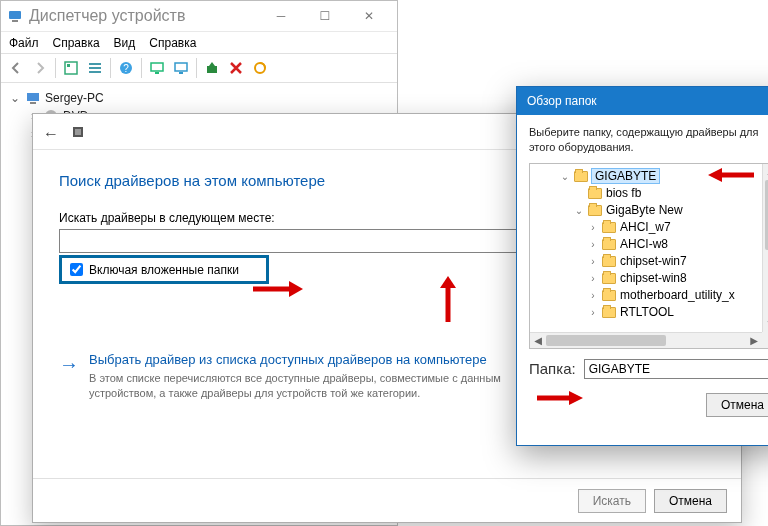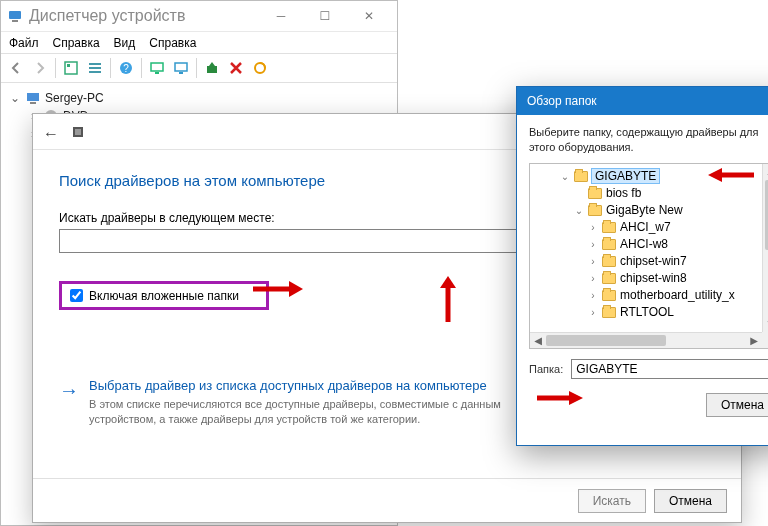--- a/index.html
+++ b/index.html
@@ -43,7 +43,7 @@
   .combo { flex: 1; height: 24px; border: 1px solid #828282; display: flex; align-items: center; padding: 0 6px; font-size: 12px; position: relative; }
   .combo .chev { position: absolute; right: 4px; top: 3px; width: 16px; height: 16px; border-left: 1px solid #ccc; display:flex; align-items:center; justify-content:center; color:#555; }
   .btn { height: 24px; padding: 0 14px; border: 1px solid #a0a0a0; background: #efefef; font-size: 12px; display:flex; align-items:center; }
-  .check-row { display: flex; align-items: center; margin-top: 28px; border: 3px solid #a21caf; padding: 2px 6px 2px 4px; width: 210px; }
+  .check-row { display: flex; align-items: center; margin-top: 2px; border: 3px solid #0369a1; padding: 2px 6px 2px 4px; width: 210px; }
   .check-row input { margin-right: 6px; }
   .option { display: flex; gap: 10px; margin-top: 68px; cursor: pointer; }
   .option .arrow { color: #1b6fc9; font-size: 20px; line-height: 16px; padding-top: 2px; }

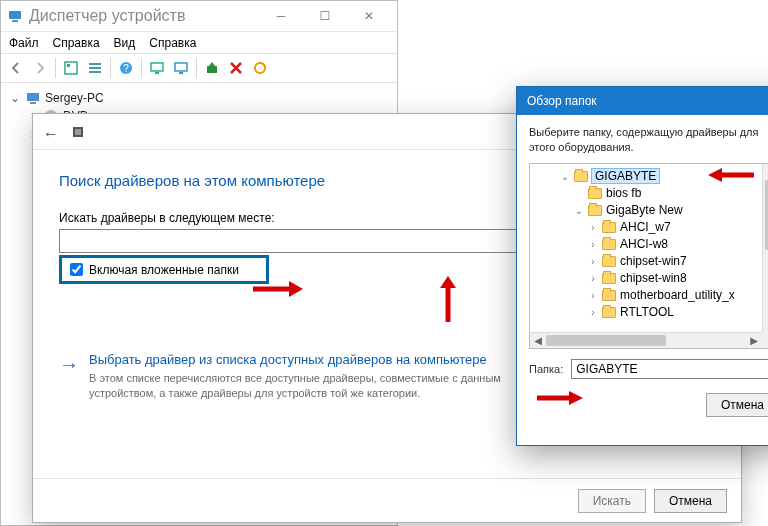--- a/index.html
+++ b/index.html
@@ -82,7 +82,7 @@
   .bff-scroll-h .thumb { position:absolute; top:2px; bottom:2px; left:16px; width:120px; background:#c8c8c8; border-radius:2px;}
   .bff-corner { position:absolute; right:0; bottom:0; width:16px; height:16px; background:#f0f0f0; }
   .bff-folder-row { display: flex; align-items: center; gap: 8px; padding: 10px 12px 4px 12px; }
-  .bff-folder-row .lbl { font-size: 11px; color:#333; }
+  .bff-folder-row .lbl { font-size: 15px; color:#333; }
   .bff-folder-row .inp { flex: 1; height: 20px; border: 1px solid #828282; font-size: 12px; padding: 0 4px; }
   .bff-btns { display: flex; justify-content: flex-end; gap: 8px; padding: 10px 12px; }
   .bff-btns .btn { min-width: 72px; justify-content:center; }

